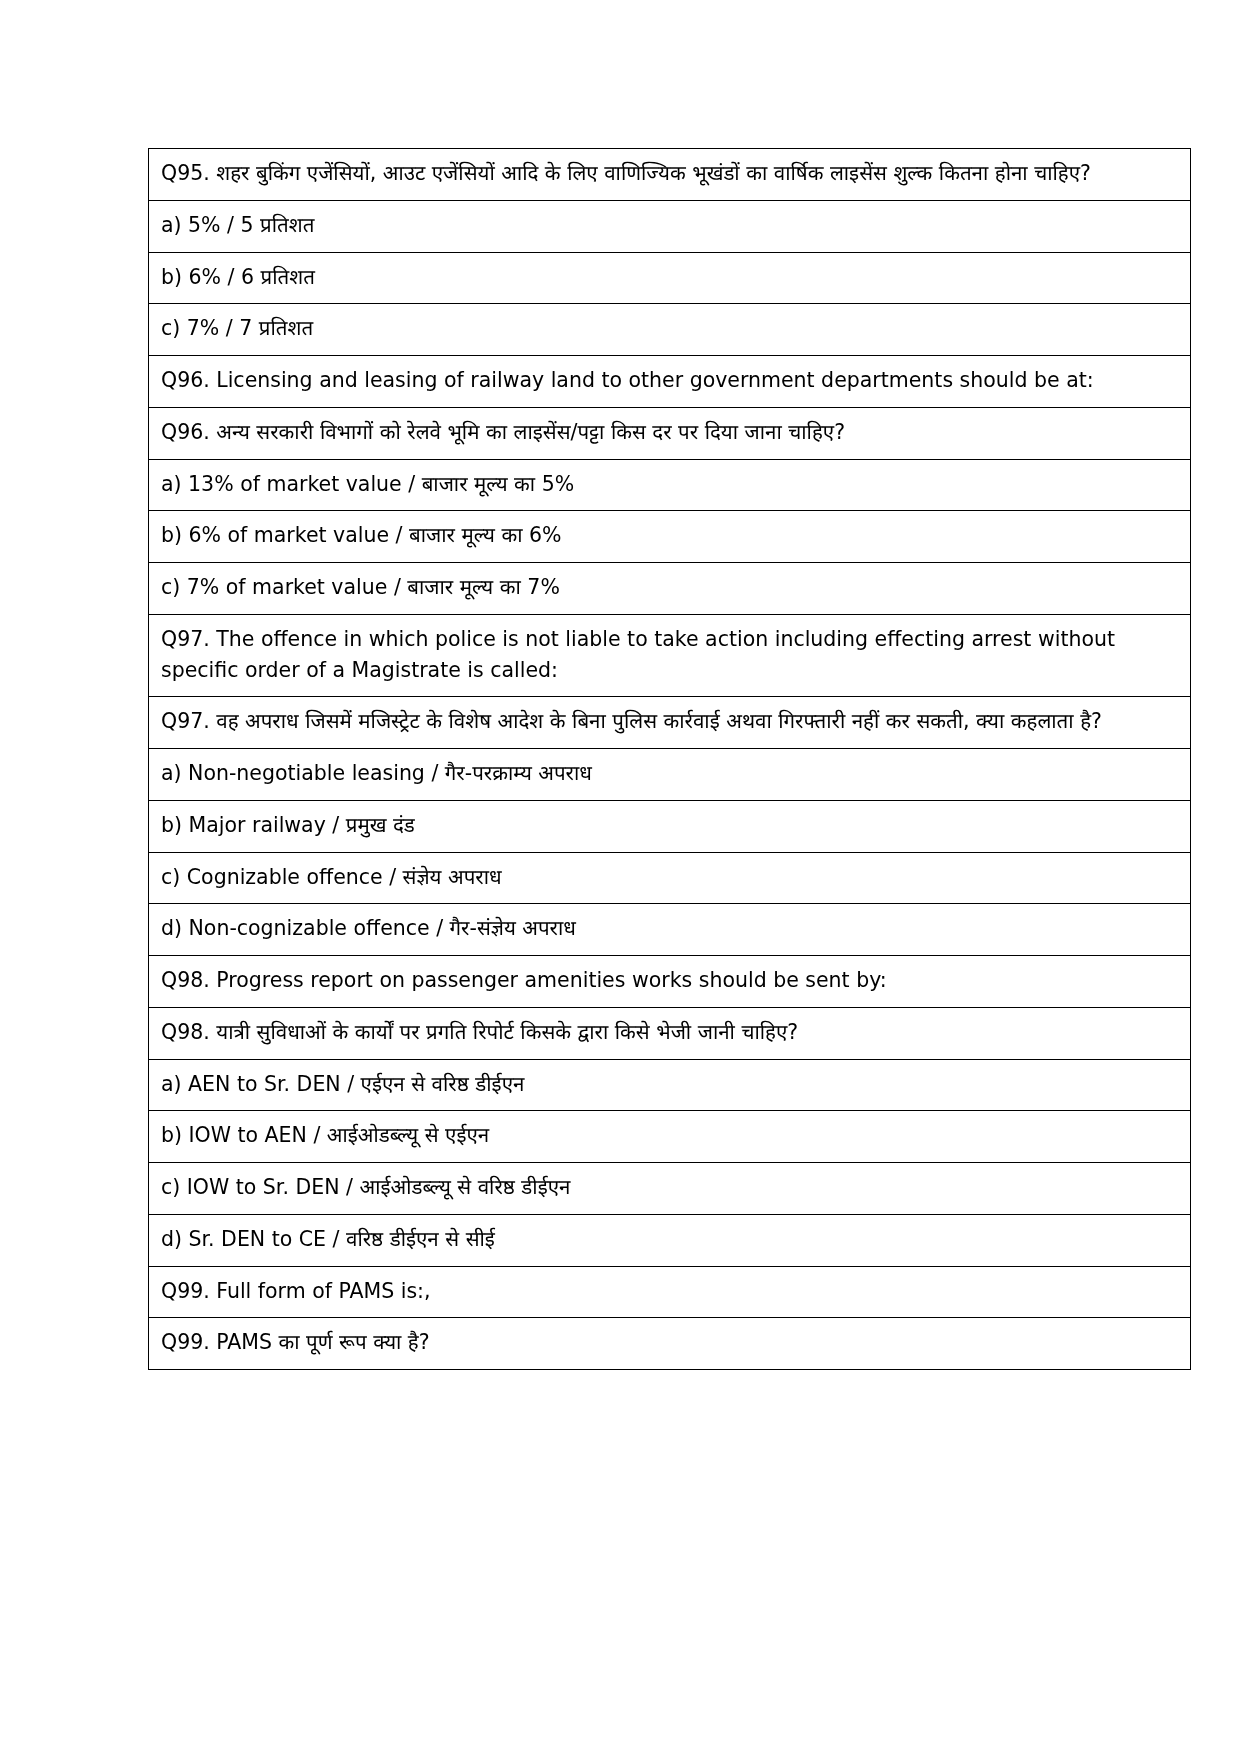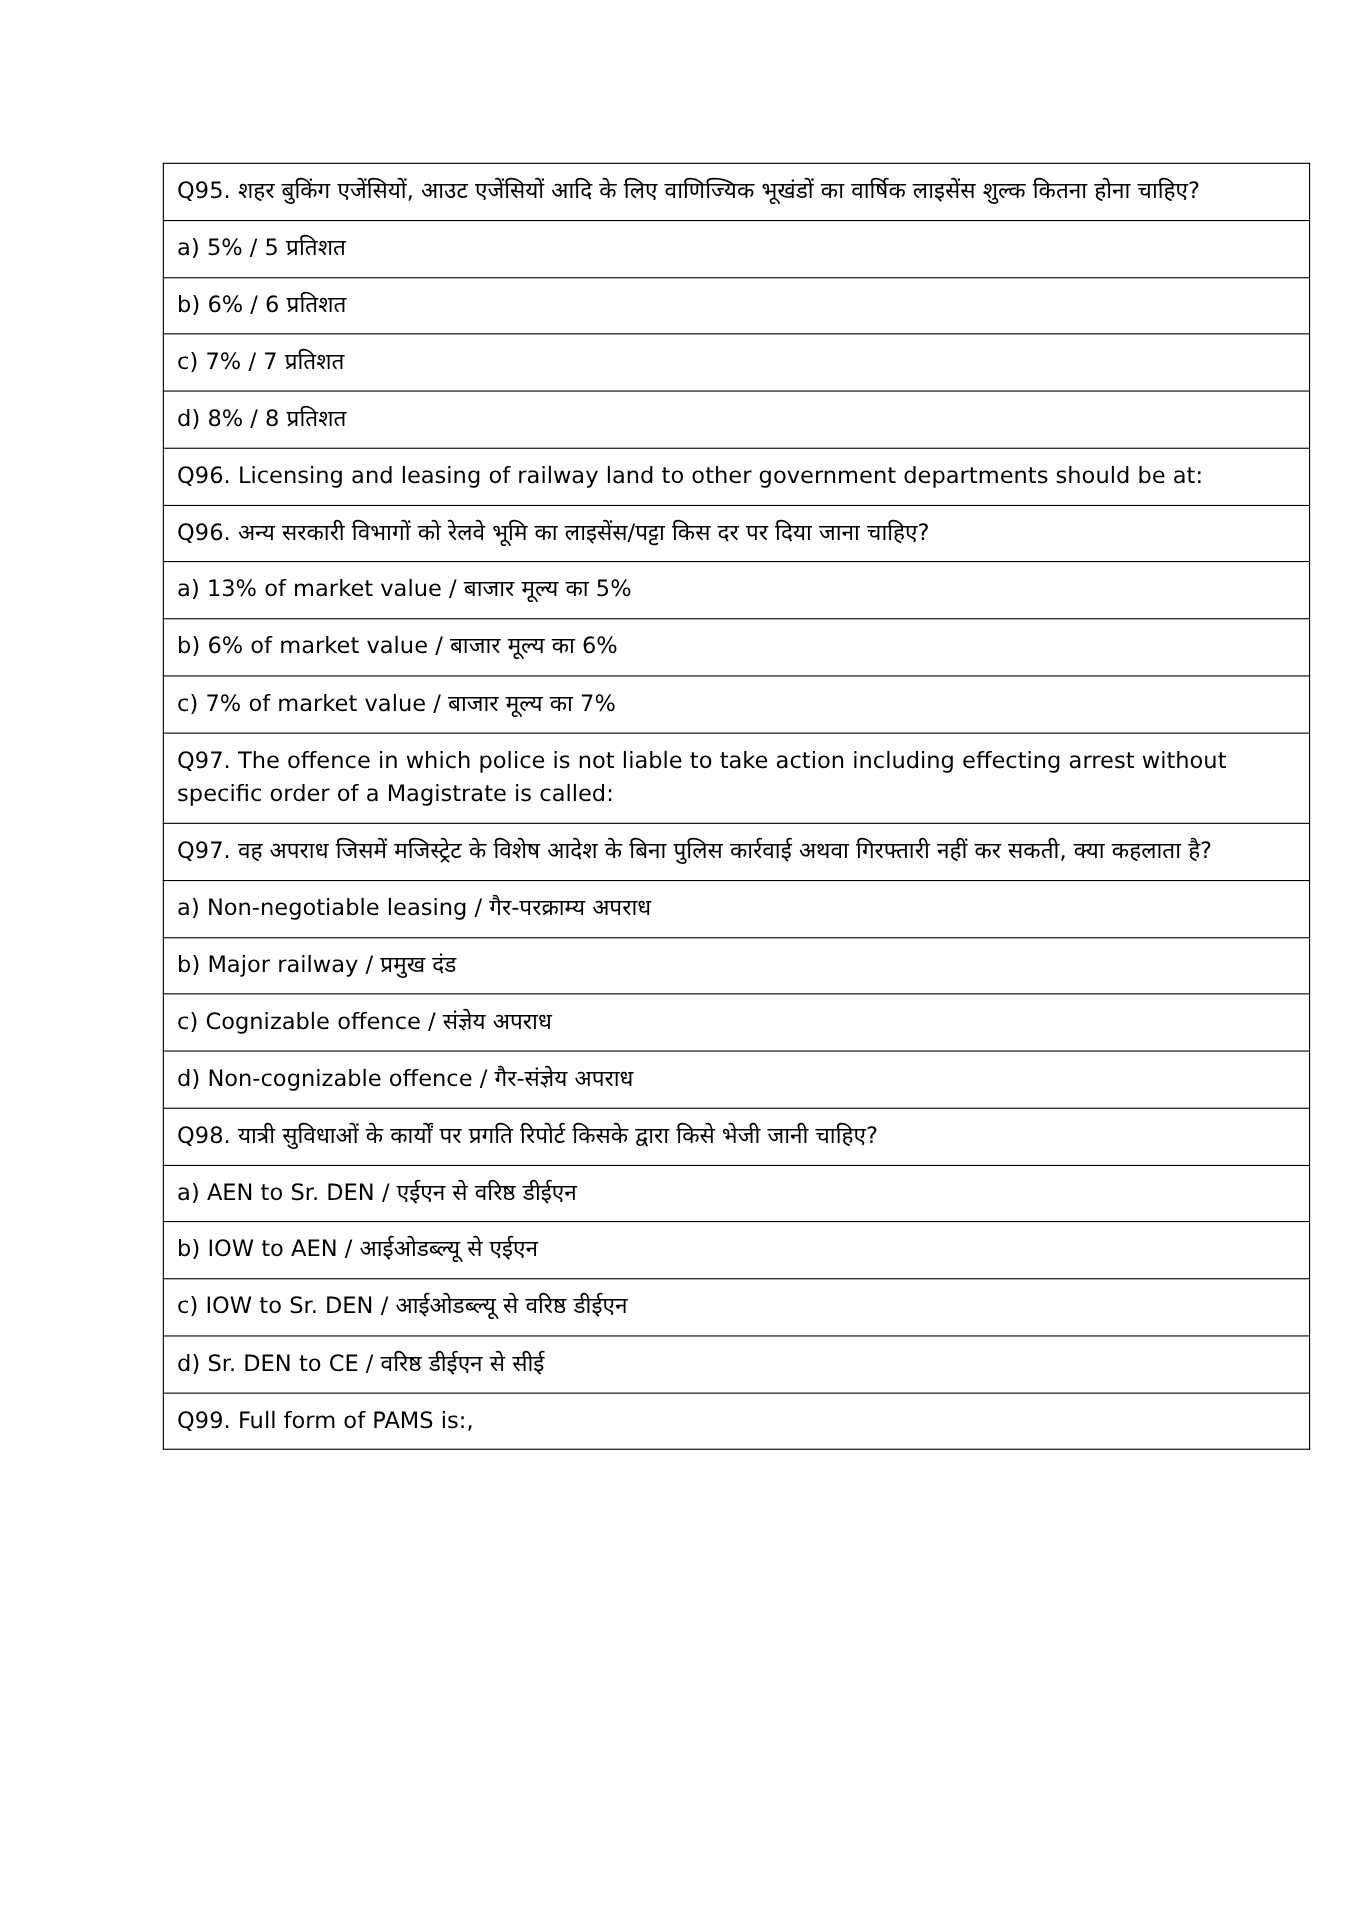--- a/index.html
+++ b/index.html
@@ -59,9 +59,6 @@
         <td>c) 7% / 7 प्रतिशत</td>
       </tr>
       <tr>
-        <td>d) 8% / 8 प्रतिशत</td>
-      </tr>
-      <tr>
         <td>Q96. Licensing and leasing of railway land to other government departments should be at:</td>
       </tr>
       <tr>

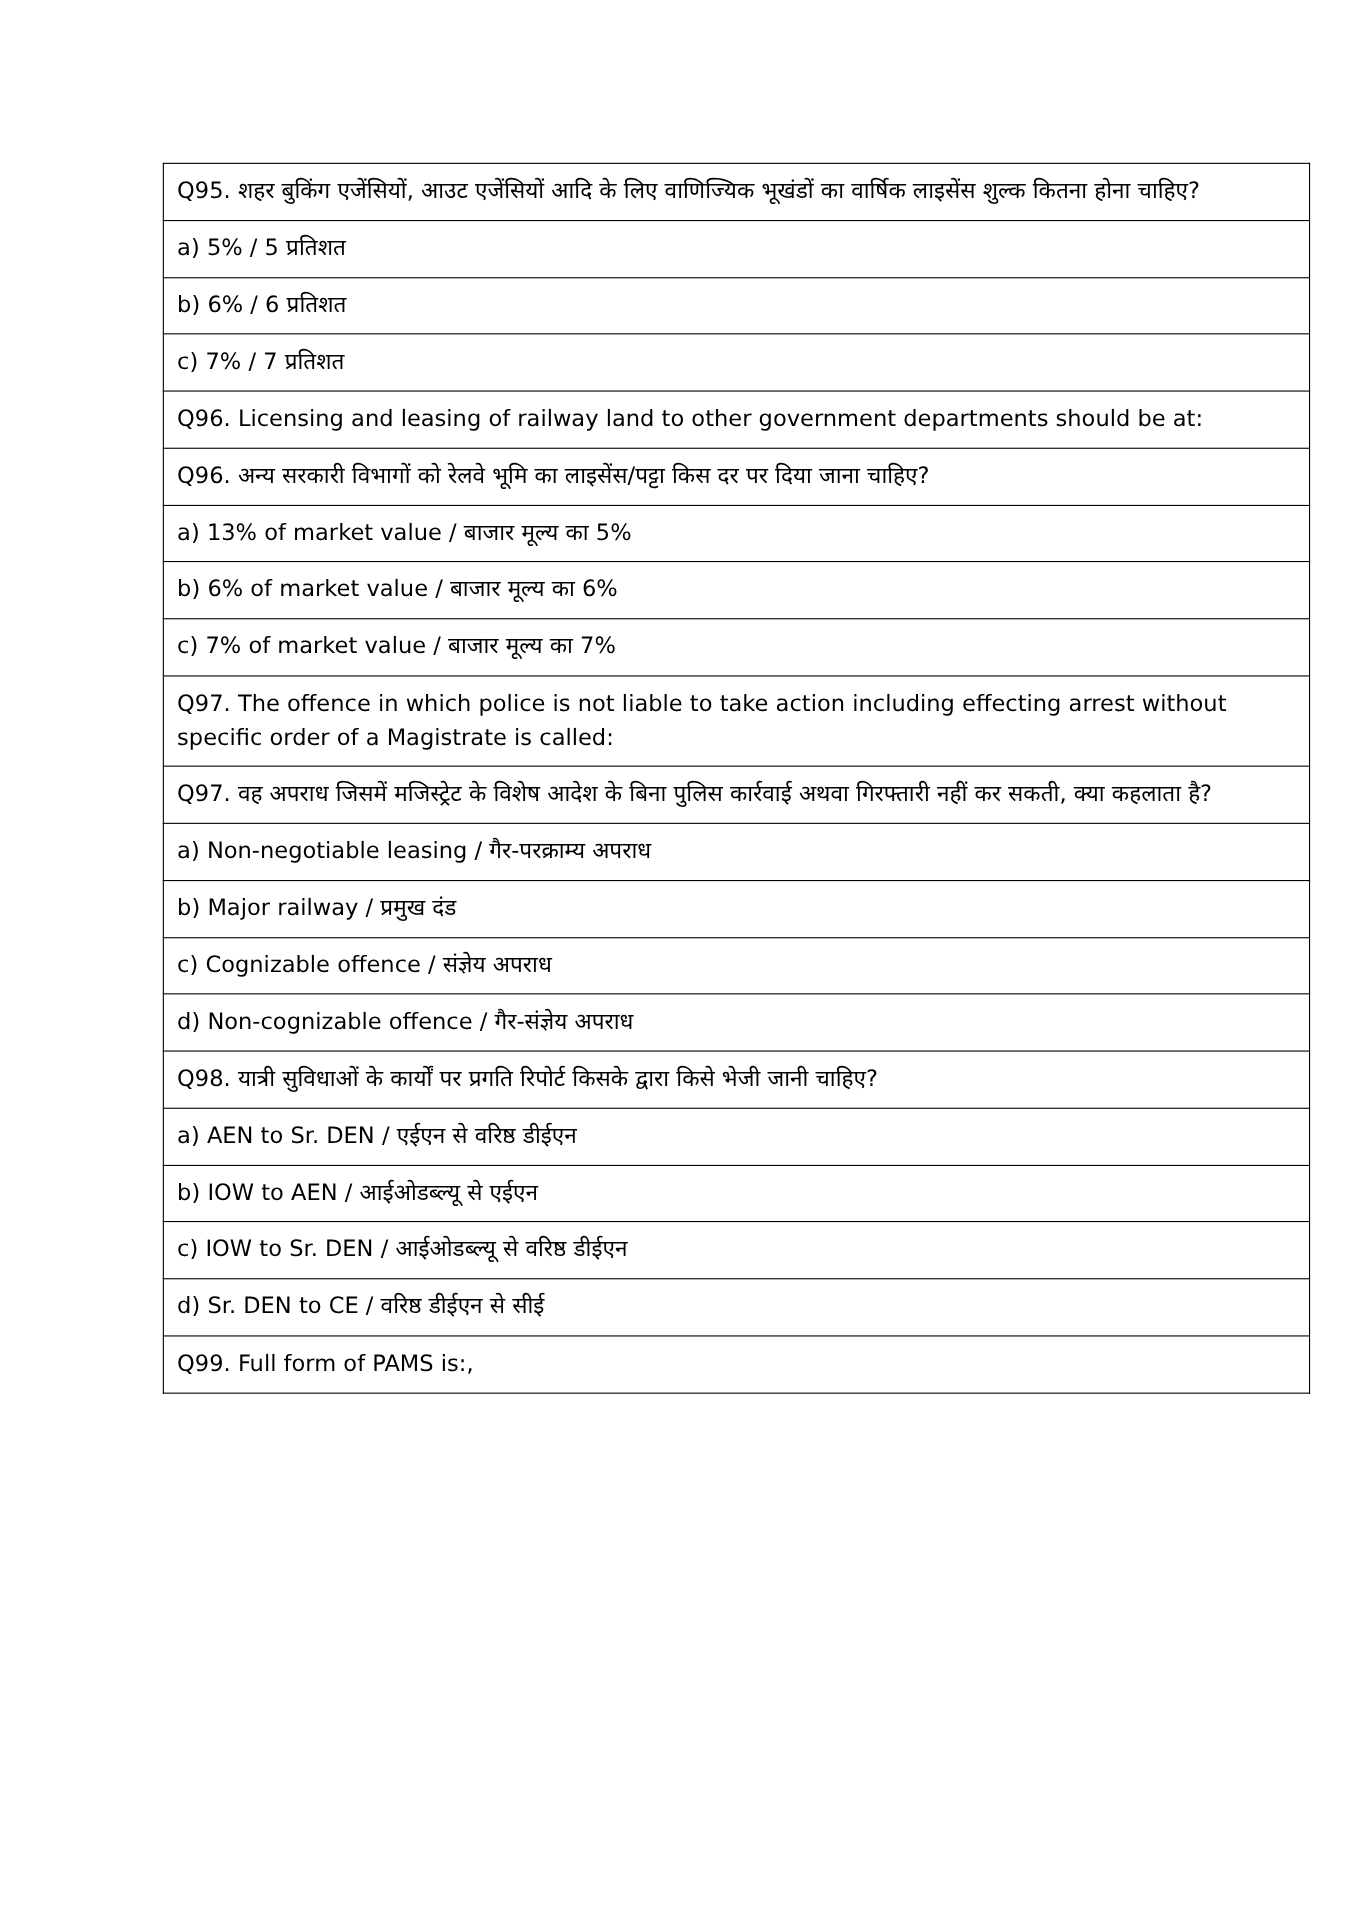--- a/index.html
+++ b/index.html
@@ -92,6 +92,9 @@
         <td>d) Non-cognizable offence / गैर-संज्ञेय अपराध</td>
       </tr>
       <tr>
+        <td>Q98. Progress report on passenger amenities works should be sent by:</td>
+      </tr>
+      <tr>
         <td>Q98. यात्री सुविधाओं के कार्यों पर प्रगति रिपोर्ट किसके द्वारा किसे भेजी जानी चाहिए?</td>
       </tr>
       <tr>

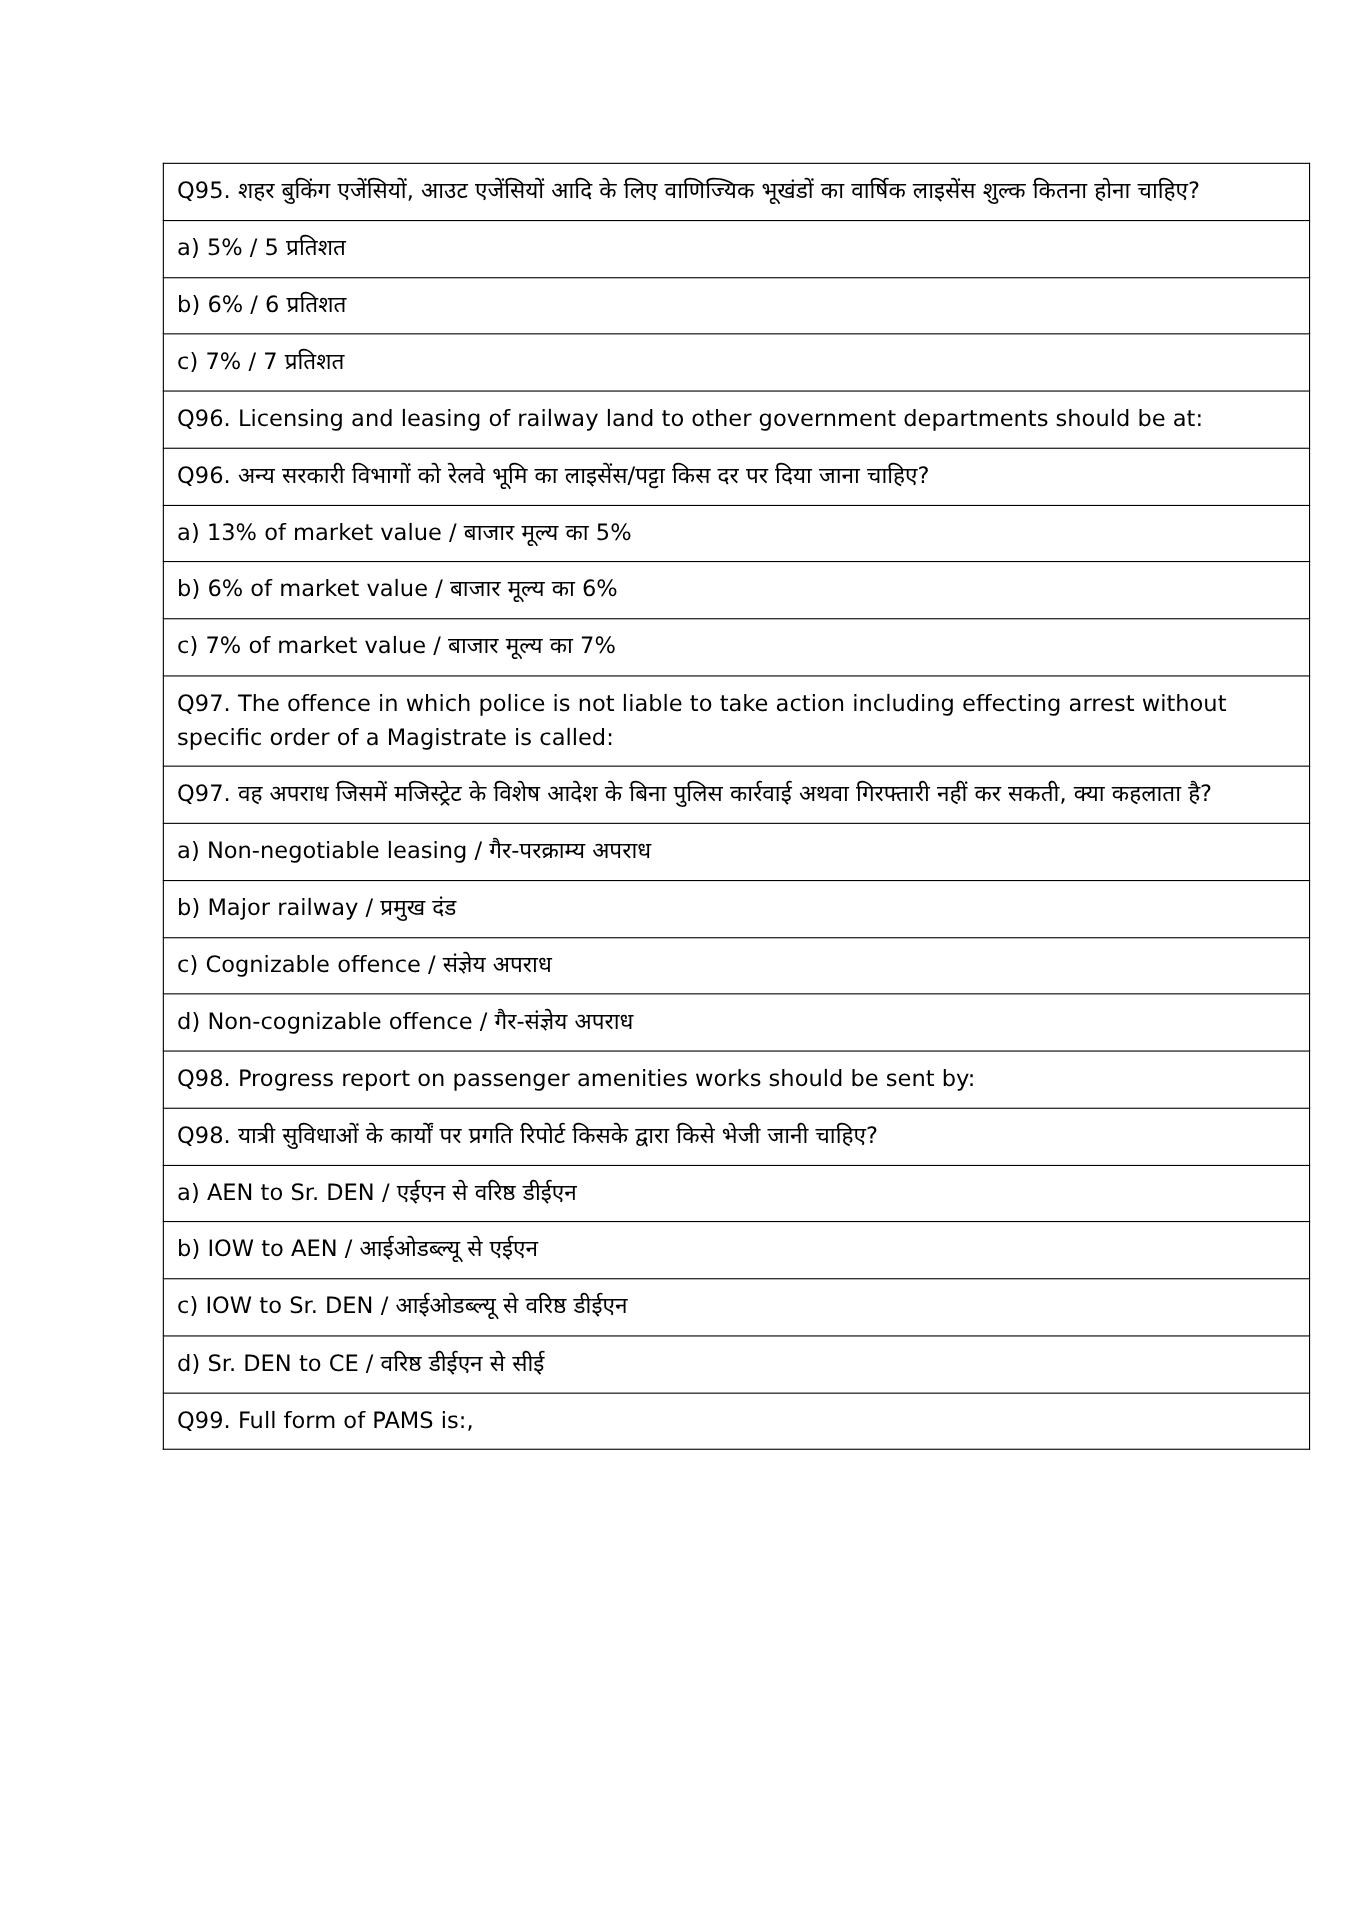--- a/index.html
+++ b/index.html
@@ -112,6 +112,9 @@
       <tr>
         <td>Q99. Full form of PAMS is:,</td>
       </tr>
+      <tr>
+        <td>Q99. PAMS का पूर्ण रूप क्या है?</td>
+      </tr>
     </tbody>
   </table>
 </div>

